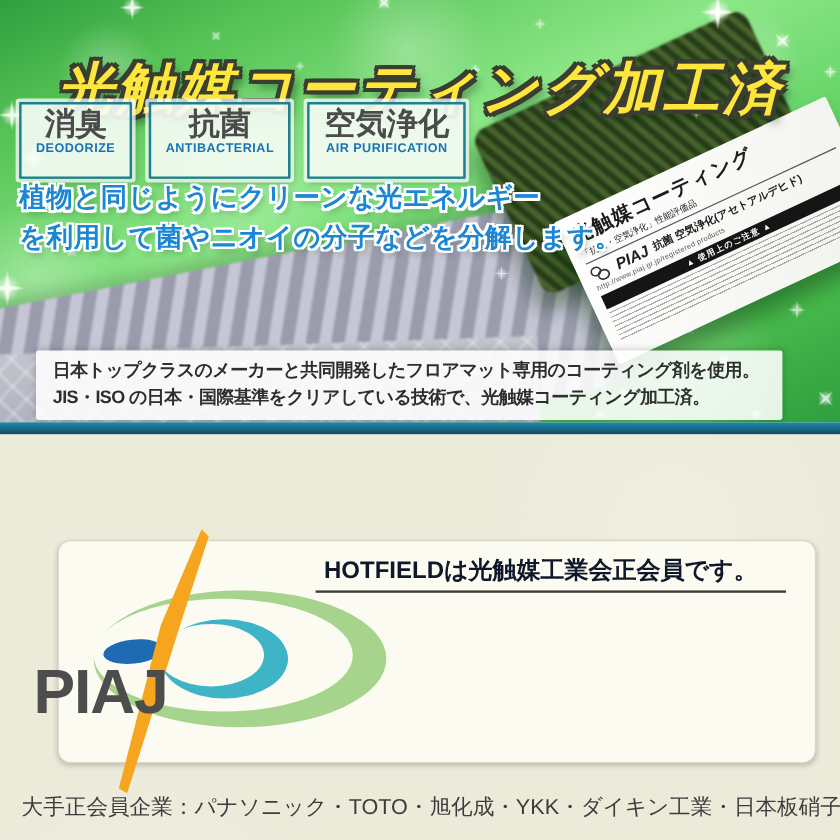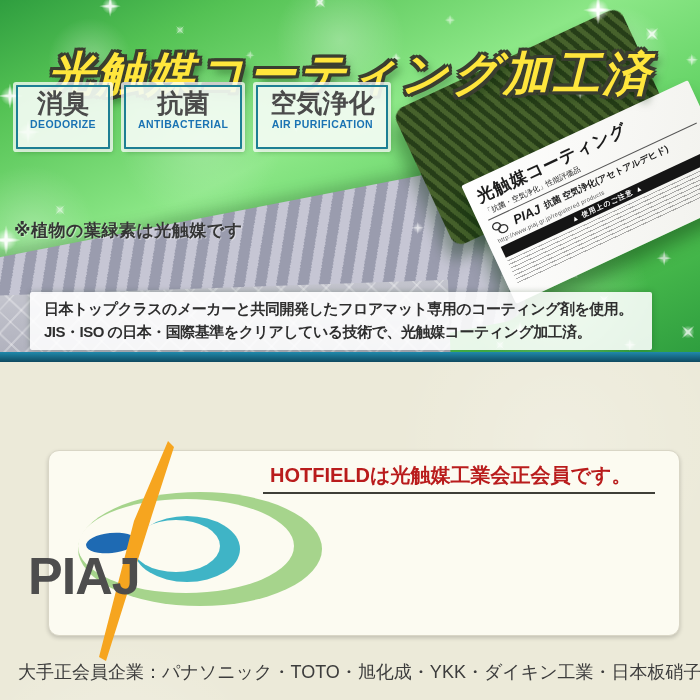--- a/index.html
+++ b/index.html
@@ -300,6 +300,10 @@
       </div>
     </div>
 
+    <div class="headline">
+      <div>植物と同じようにクリーンな光エネルギー</div>
+      <div>を利用して菌やニオイの分子などを分解します。</div>
+    </div>
 
     <div class="note">※植物の葉緑素は光触媒です</div>
 

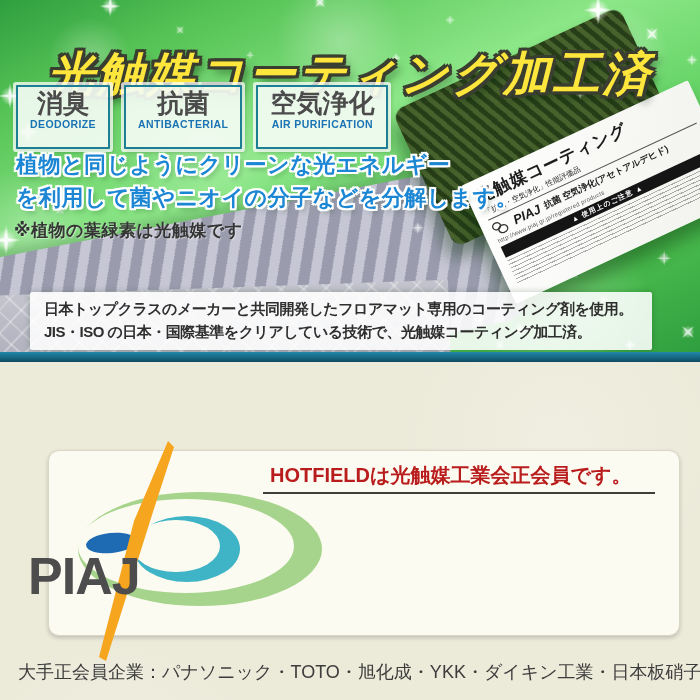--- a/index.html
+++ b/index.html
@@ -305,7 +305,6 @@
       <div>を利用して菌やニオイの分子などを分解します。</div>
     </div>
 
-    <div class="note">※植物の葉緑素は光触媒です</div>
 
     <div class="info-box">
       <div>日本トップクラスのメーカーと共同開発したフロアマット専用のコーティング剤を使用。</div>

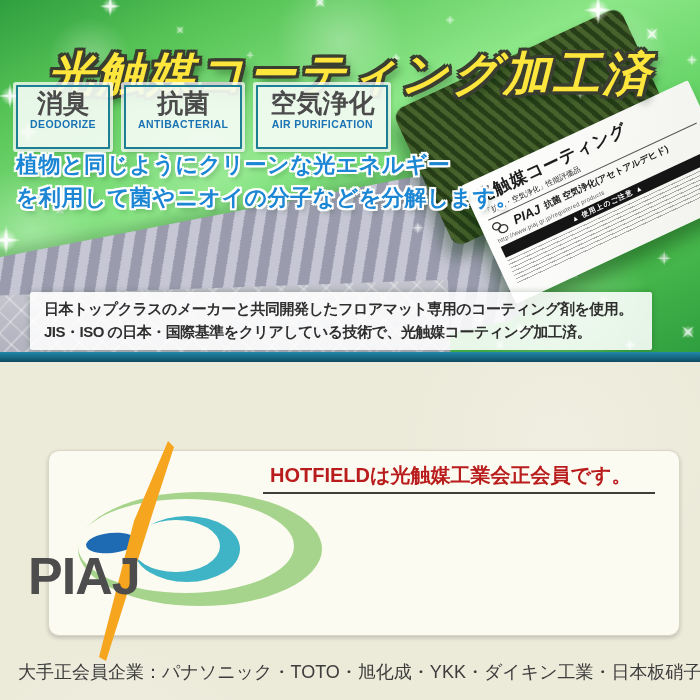--- a/index.html
+++ b/index.html
@@ -122,7 +122,7 @@
     box-shadow:0 2px 4px rgba(0,0,0,.18);
   }
   .member-heading{position:absolute;left:270px;top:462px;font-size:20px;font-weight:bold;
-    color:#b91c1c;white-space:nowrap;letter-spacing:0;}
+    color:#0f172a;white-space:nowrap;letter-spacing:0;}
   .heading-underline{position:absolute;left:263px;top:492px;width:392px;height:2px;background:#3f3f38;}
   .member-body{position:absolute;left:313px;top:504px;width:342px;font-size:16px;
     line-height:24.8px;color:#8b8b83;letter-spacing:0;}

